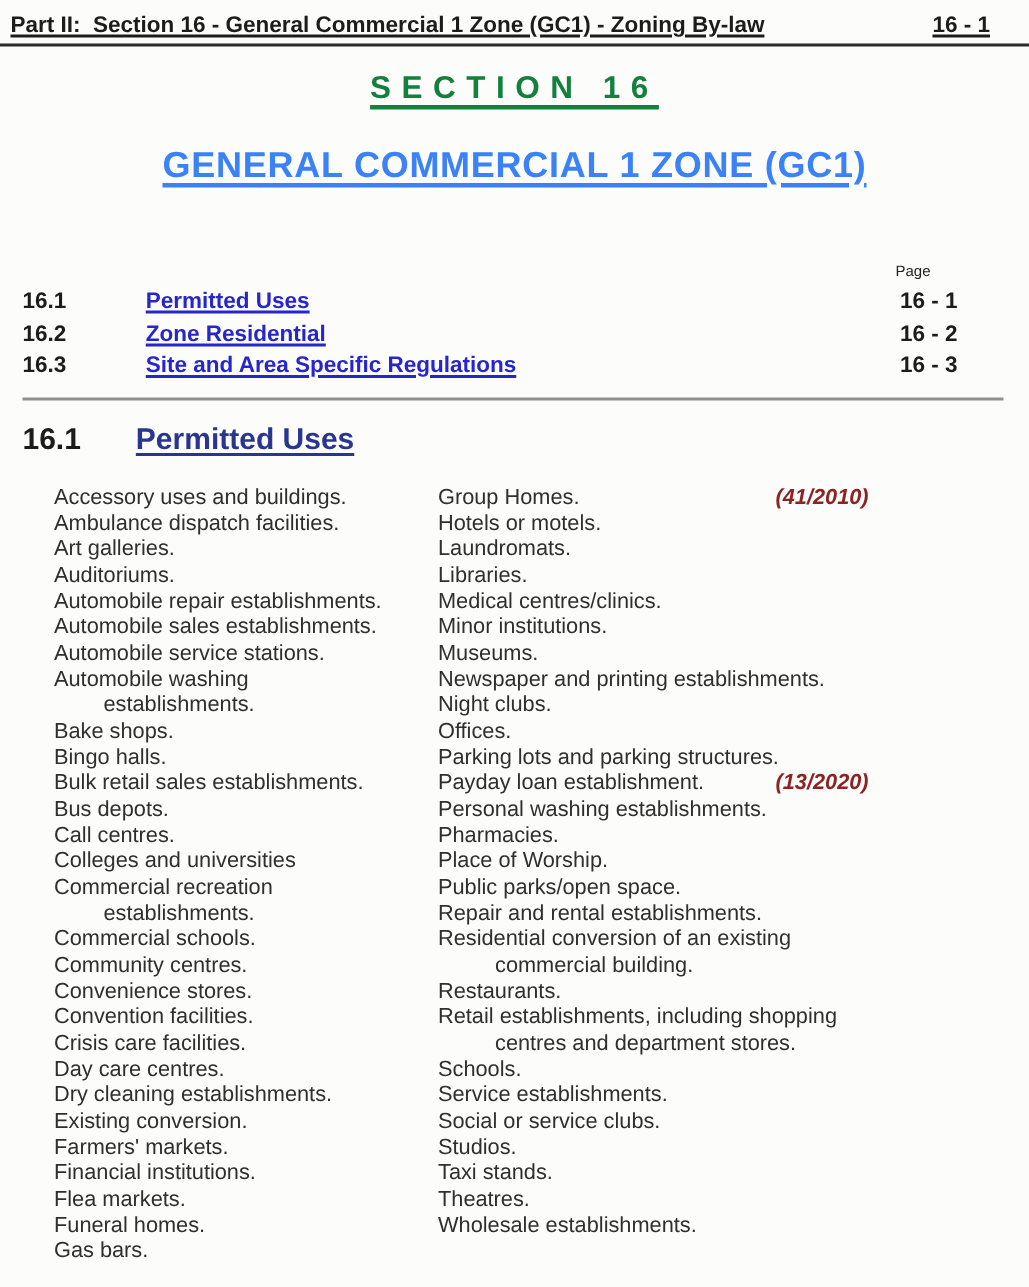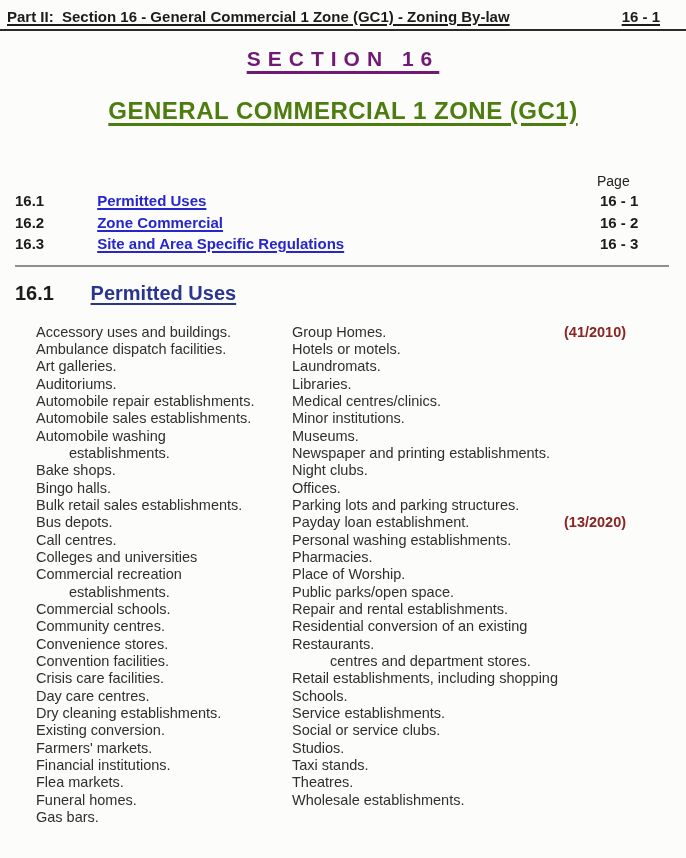--- a/index.html
+++ b/index.html
@@ -25,7 +25,7 @@
   
   .sec-title {
     margin-top:16px; text-align:center;
-    font-size:21px; font-weight:bold; letter-spacing:7px; color:#701a75;
+    font-size:21px; font-weight:bold; letter-spacing:7px; color:#15803d;
   }
   .sec-title .u {
     text-decoration:underline; text-decoration-thickness:2.5px; text-underline-offset:5px;

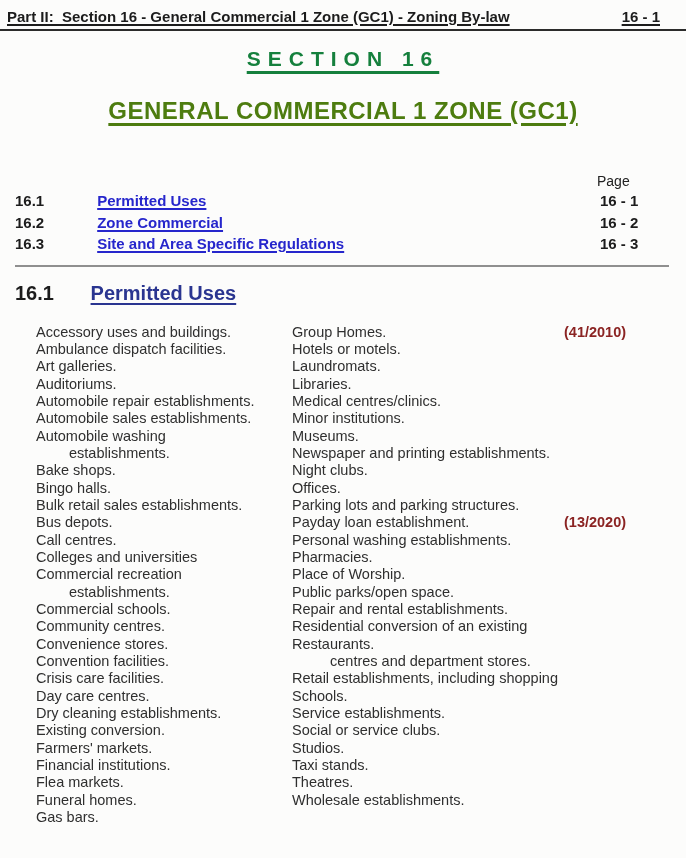--- a/index.html
+++ b/index.html
@@ -32,7 +32,7 @@
   }
   .zone-title {
     margin-top:26px; text-align:center;
-    font-size:24px; font-weight:bold; letter-spacing:0.5px; color:#4d7c0f;
+    font-size:24px; font-weight:bold; letter-spacing:0.5px; color:#3b82f6;
   }
   .zone-title .u {
     text-decoration:underline; text-decoration-thickness:3px; text-underline-offset:4px;

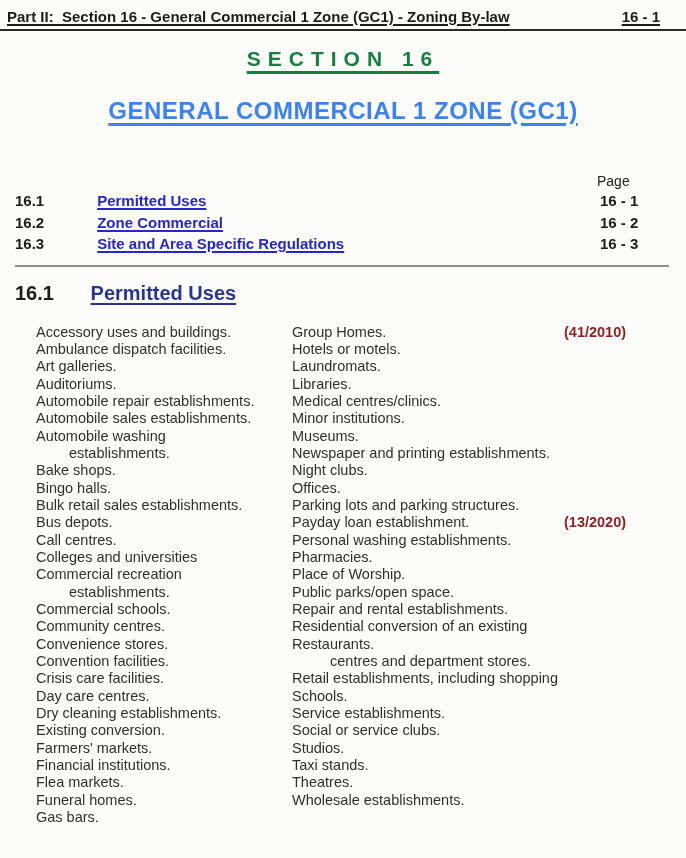--- a/index.html
+++ b/index.html
@@ -41,7 +41,7 @@
   
   .toc { margin-top:48px; font-size:15px; font-weight:bold; }
   .toc-page-label {
-    margin-left:597px; font-weight:normal; font-size:14px;
+    margin-left:597px; font-weight:normal; font-size:10px;
     color:#222; line-height:17px;
   }
   .toc-row { position:relative; padding-left:15px; line-height:21.5px; }

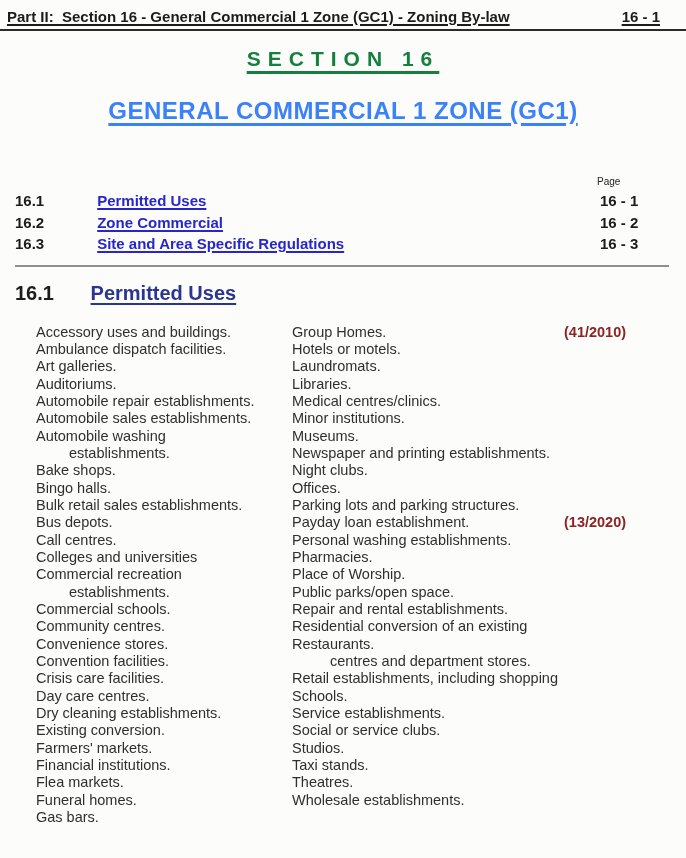--- a/index.html
+++ b/index.html
@@ -102,7 +102,7 @@
     </div>
     <div class="toc-row">
       <span class="toc-num">16.2</span>
-      <span class="toc-link">Zone Commercial</span>
+      <span class="toc-link">Zone Residential</span>
       <span class="toc-pagenum">16 - 2</span>
     </div>
     <div class="toc-row">

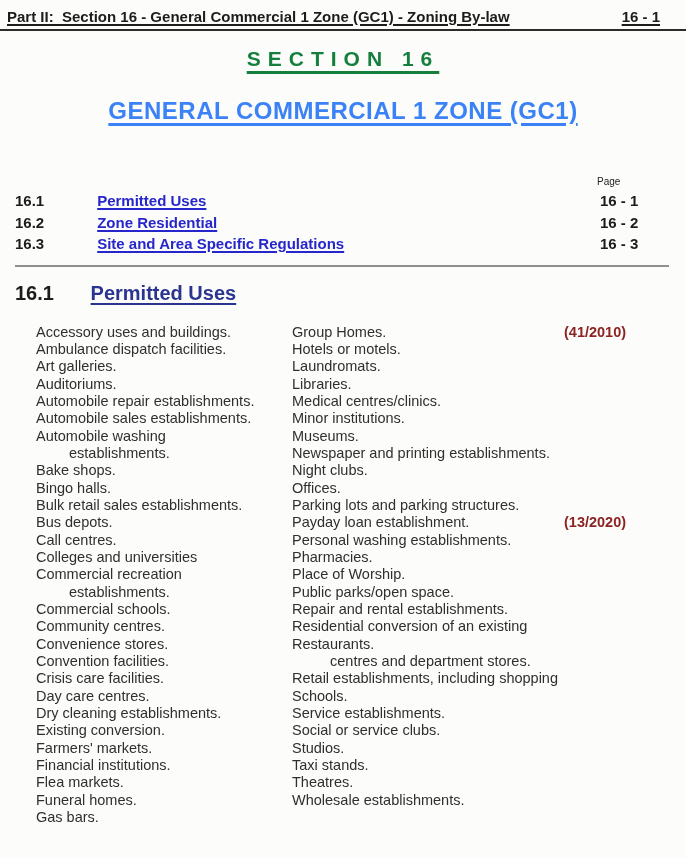--- a/index.html
+++ b/index.html
@@ -70,7 +70,7 @@
   .col-right .indent { padding-left:38px; }
   .note {
     position:absolute; left:225px; top:0;
-    color:#8b2423; font-weight:bold; white-space:nowrap;margin-left:47px;
+    color:#8b2423; font-style:italic; font-weight:bold; white-space:nowrap;
   }
 </style>
 </head>

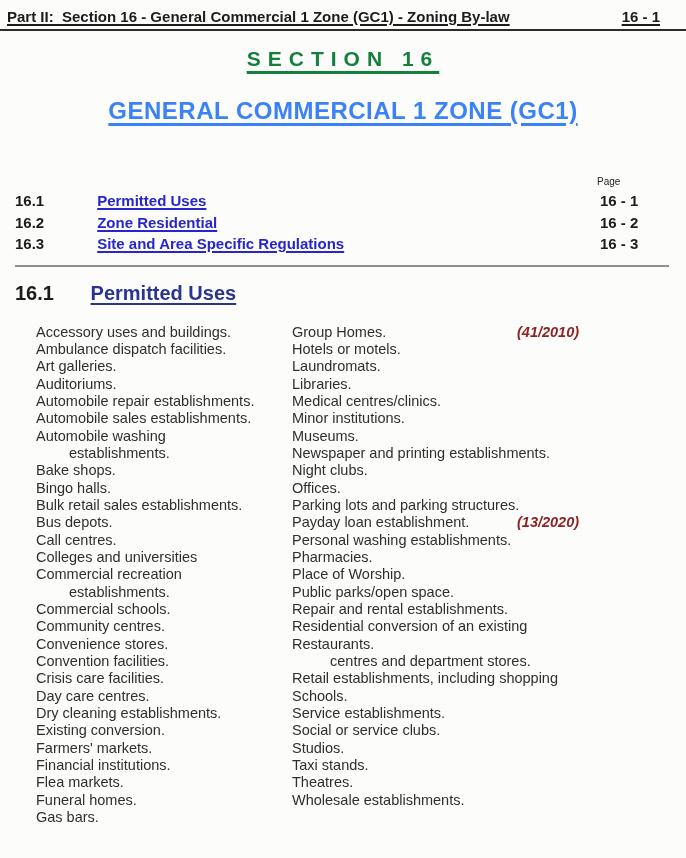--- a/index.html
+++ b/index.html
@@ -127,6 +127,7 @@
         <div class="use-item">Auditoriums.</div>
         <div class="use-item">Automobile repair establishments.</div>
         <div class="use-item">Automobile sales establishments.</div>
+        <div class="use-item">Automobile service stations.</div>
         <div class="use-item">Automobile washing</div>
         <div class="use-item indent">establishments.</div>
         <div class="use-item">Bake shops.</div>

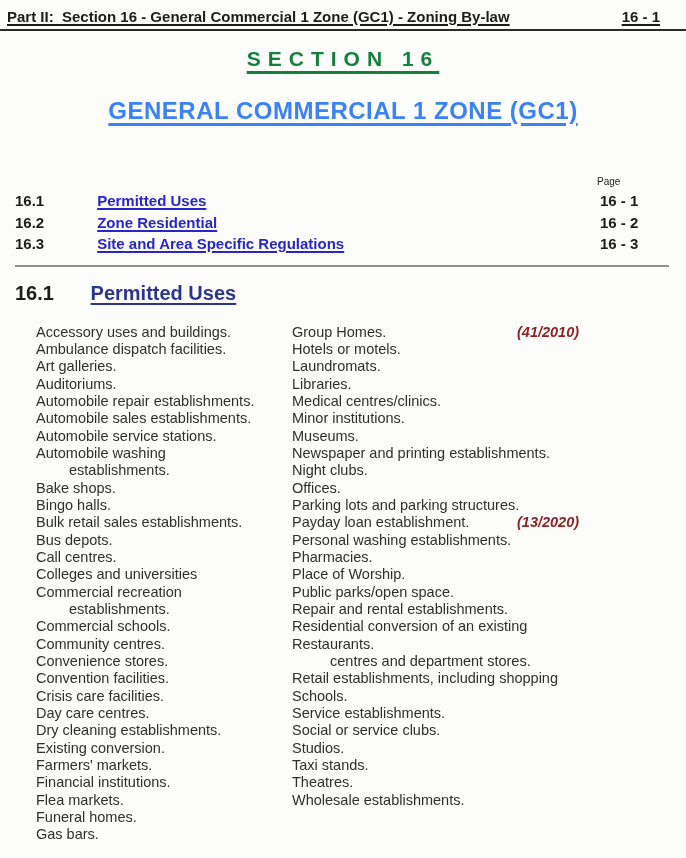--- a/index.html
+++ b/index.html
@@ -171,6 +171,7 @@
         <div class="use-item">Public parks/open space.</div>
         <div class="use-item">Repair and rental establishments.</div>
         <div class="use-item">Residential conversion of an existing</div>
+        <div class="use-item indent">commercial building.</div>
         <div class="use-item">Restaurants.</div>
         <div class="use-item indent">centres and department stores.</div>
         <div class="use-item">Retail establishments, including shopping</div>

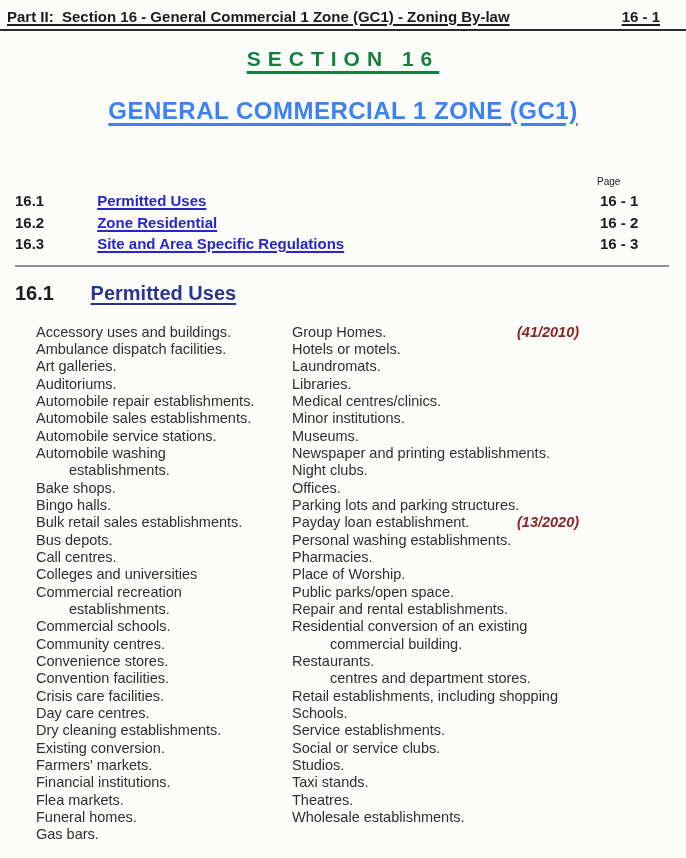--- a/index.html
+++ b/index.html
@@ -173,8 +173,8 @@
         <div class="use-item">Residential conversion of an existing</div>
         <div class="use-item indent">commercial building.</div>
         <div class="use-item">Restaurants.</div>
+        <div class="use-item">Retail establishments, including shopping</div>
         <div class="use-item indent">centres and department stores.</div>
-        <div class="use-item">Retail establishments, including shopping</div>
         <div class="use-item">Schools.</div>
         <div class="use-item">Service establishments.</div>
         <div class="use-item">Social or service clubs.</div>

